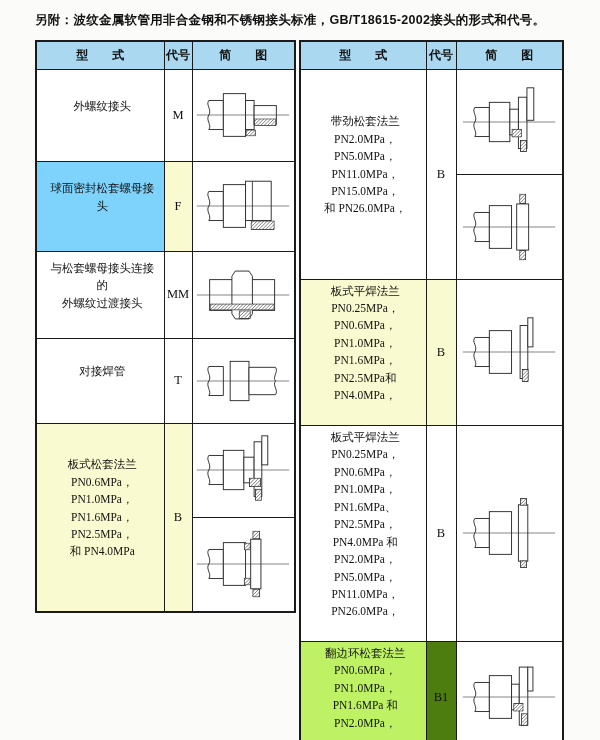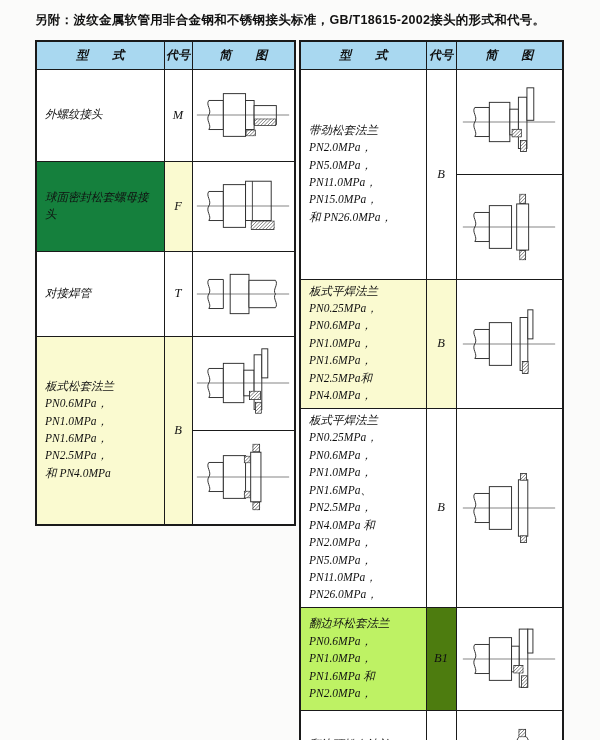--- a/index.html
+++ b/index.html
@@ -29,7 +29,7 @@
     vertical-align:middle;
     overflow:hidden;
   }
-  table.t{border:2px solid #1a1a1a;font-style:italic;}
+  table.t{border:2px solid #1a1a1a;}
   .t th{
     font-size:12px;font-weight:bold;text-align:center;
     font-family:"Liberation Sans","DejaVu Sans",sans-serif;

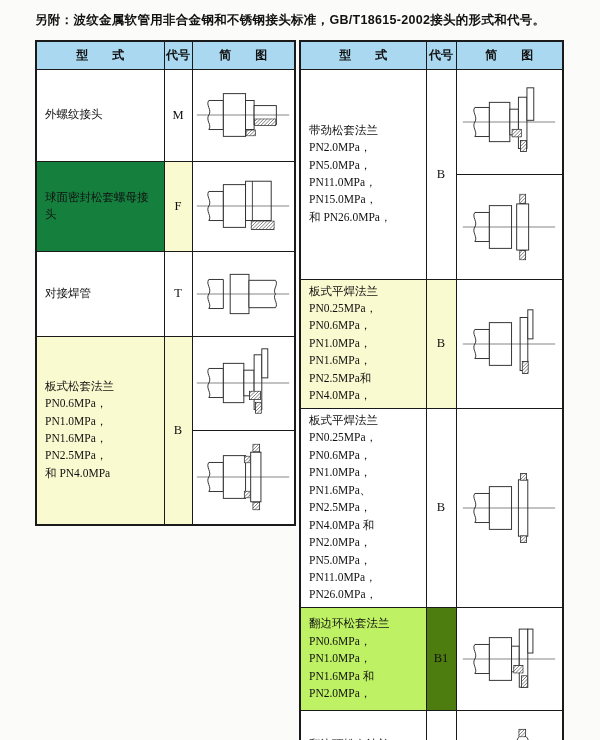--- a/index.html
+++ b/index.html
@@ -37,7 +37,7 @@
   .t td.c-type{
     font-family:"Liberation Serif","DejaVu Serif",serif;
     font-size:11.5px;line-height:1.52;
-    text-align:left;padding:3px 4px 3px 8px;
+    text-align:center;padding:3px 4px 20px 8px;
     white-space:pre-line;
   }
   .t td.c-code{

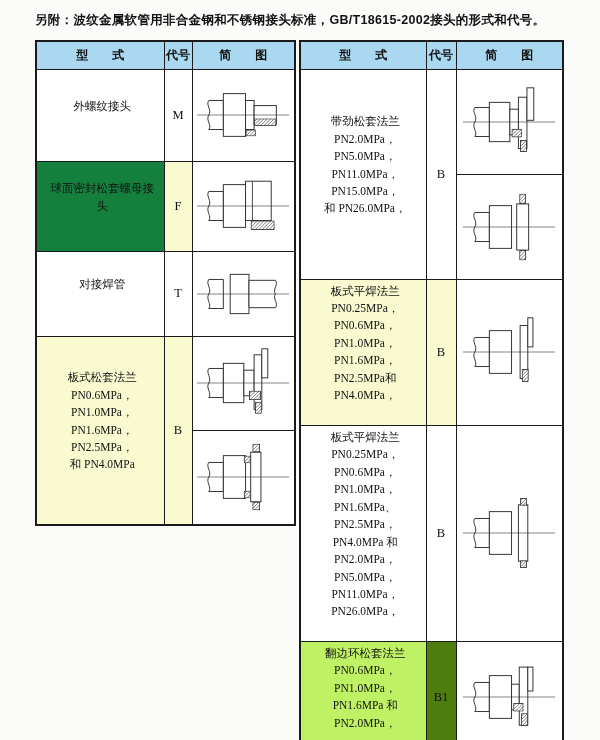--- a/index.html
+++ b/index.html
@@ -91,7 +91,7 @@
         </td>
   </tr>
   <tr style="height:90px">
-    <td class="c-type hl" style="background: #15803d;">球面密封松套螺母接头</td>
+    <td class="c-type hl" style="background: #7dd3fc;">球面密封松套螺母接头</td>
     <td class="c-code hl" style="background: rgb(250, 250, 208);">F</td>
     <td class="c-diag">
           <div class="dcell">

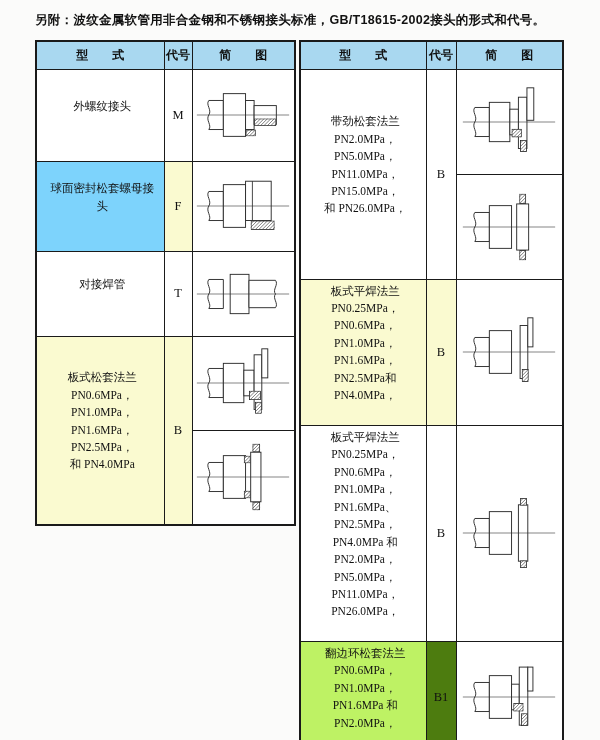--- a/index.html
+++ b/index.html
@@ -109,6 +109,29 @@
           </div>
         </td>
   </tr>
+  <tr style="height:87px">
+    <td class="c-type">与松套螺母接头连接的
+外螺纹过渡接头</td>
+    <td class="c-code">MM</td>
+    <td class="c-diag">
+          <div class="dcell">
+            <svg viewBox="0 0 110 84" width="94" height="72">
+              <rect x="16" y="24" width="30" height="36" fill="#fff" stroke="#2a2a2a" stroke-width="1.1"></rect>
+              <rect x="64" y="24" width="28" height="36" fill="#fff" stroke="#2a2a2a" stroke-width="1.1"></rect>
+              <polygon points="46,14 62,14 66,20 66,64 62,70 46,70 42,64 42,20" fill="#fff" stroke="#2a2a2a" stroke-width="1.1"></polygon>
+              <svg x="16" y="52" width="76" height="8">
+                <rect x="0.5" y="0.5" width="75" height="7" fill="#fff" stroke="#2a2a2a"></rect>
+                <path d="M-8 8 l8 -8 M-4 8 l8 -8 M0 8 l8 -8 M4 8 l8 -8 M8 8 l8 -8 M12 8 l8 -8 M16 8 l8 -8 M20 8 l8 -8 M24 8 l8 -8 M28 8 l8 -8 M32 8 l8 -8 M36 8 l8 -8 M40 8 l8 -8 M44 8 l8 -8 M48 8 l8 -8 M52 8 l8 -8 M56 8 l8 -8 M60 8 l8 -8 M64 8 l8 -8 M68 8 l8 -8 M72 8 l8 -8 " stroke="#444" stroke-width="0.8" fill="none"></path>
+              </svg>
+              <svg x="50" y="60" width="14" height="10">
+                <rect x="0.5" y="0.5" width="13" height="9" fill="#fff" stroke="#2a2a2a"></rect>
+                <path d="M-10 10 l10 -10 M-6 10 l10 -10 M-2 10 l10 -10 M2 10 l10 -10 M6 10 l10 -10 M10 10 l10 -10 " stroke="#444" stroke-width="0.8" fill="none"></path>
+              </svg>
+              <line x1="1" y1="42" x2="109" y2="42" stroke="#333" stroke-width="0.7"></line>
+            </svg>
+          </div>
+        </td>
+  </tr>
   <tr style="height:85px">
     <td class="c-type">对接焊管</td>
     <td class="c-code">T</td>

